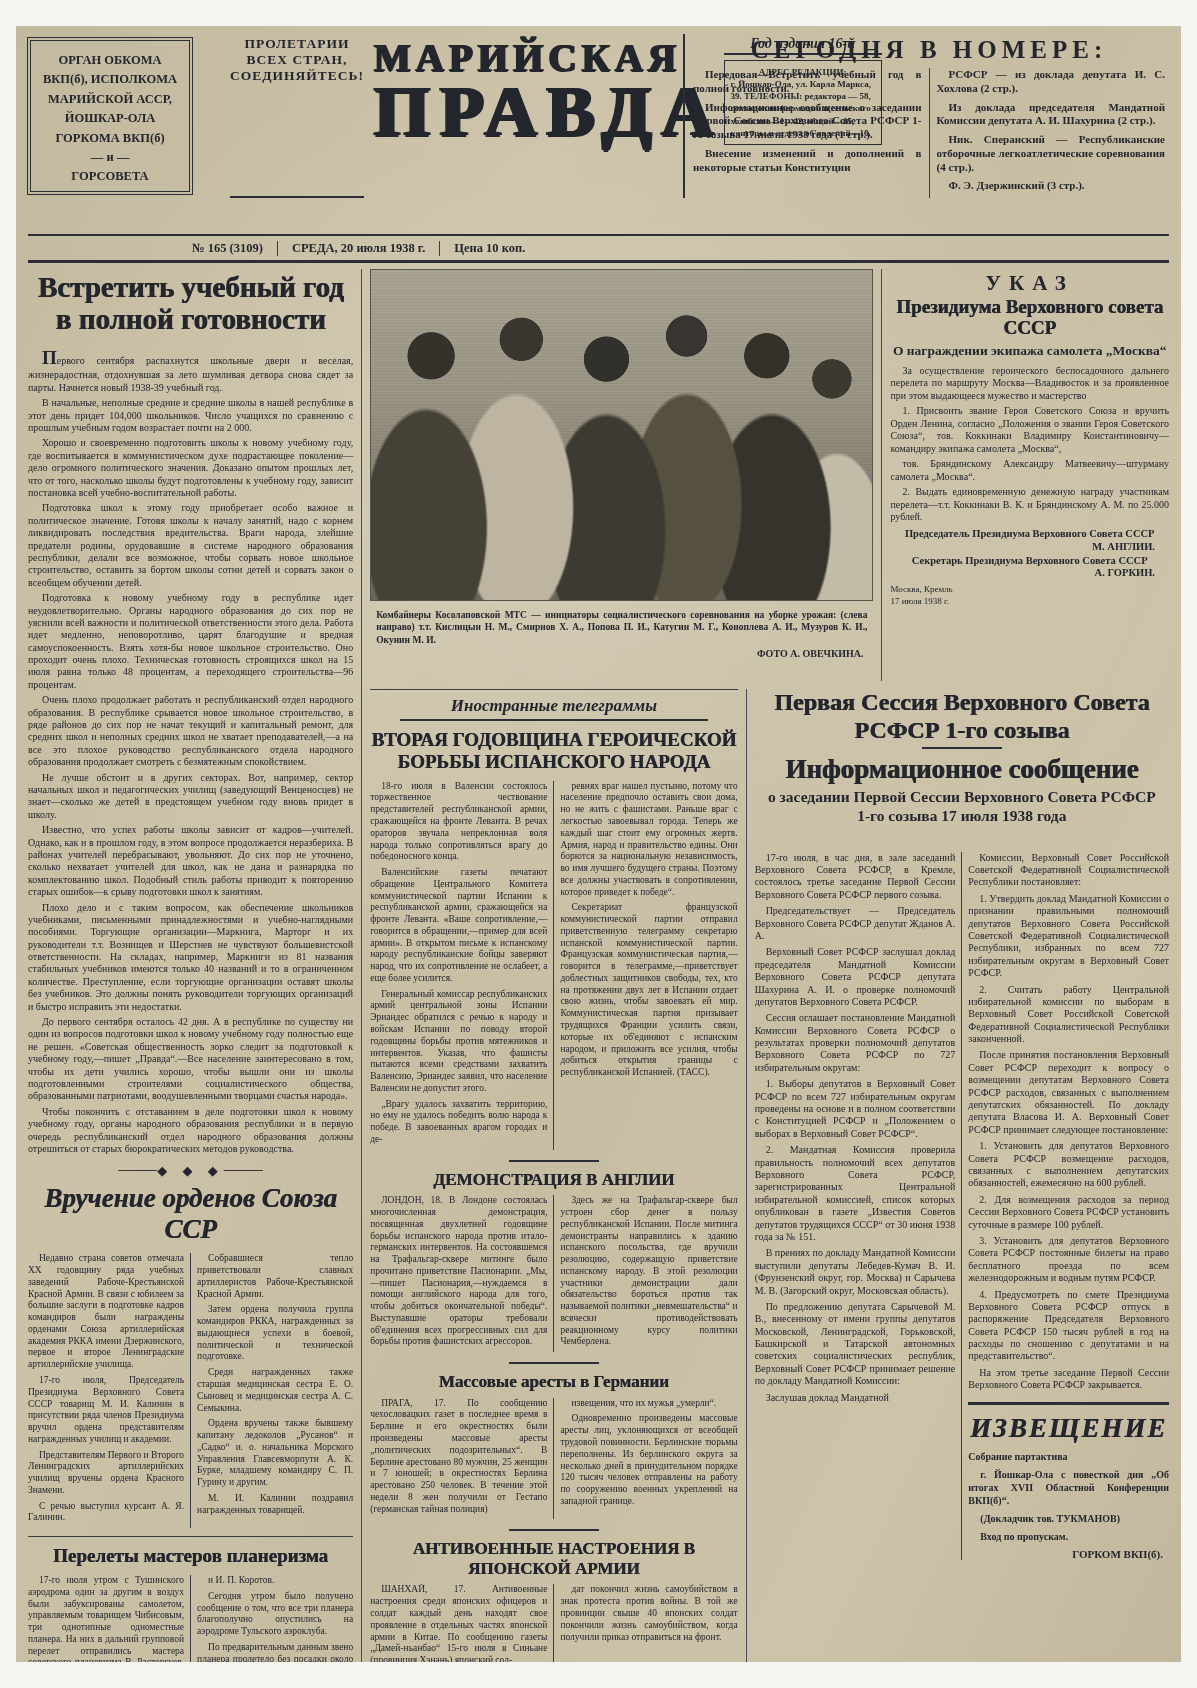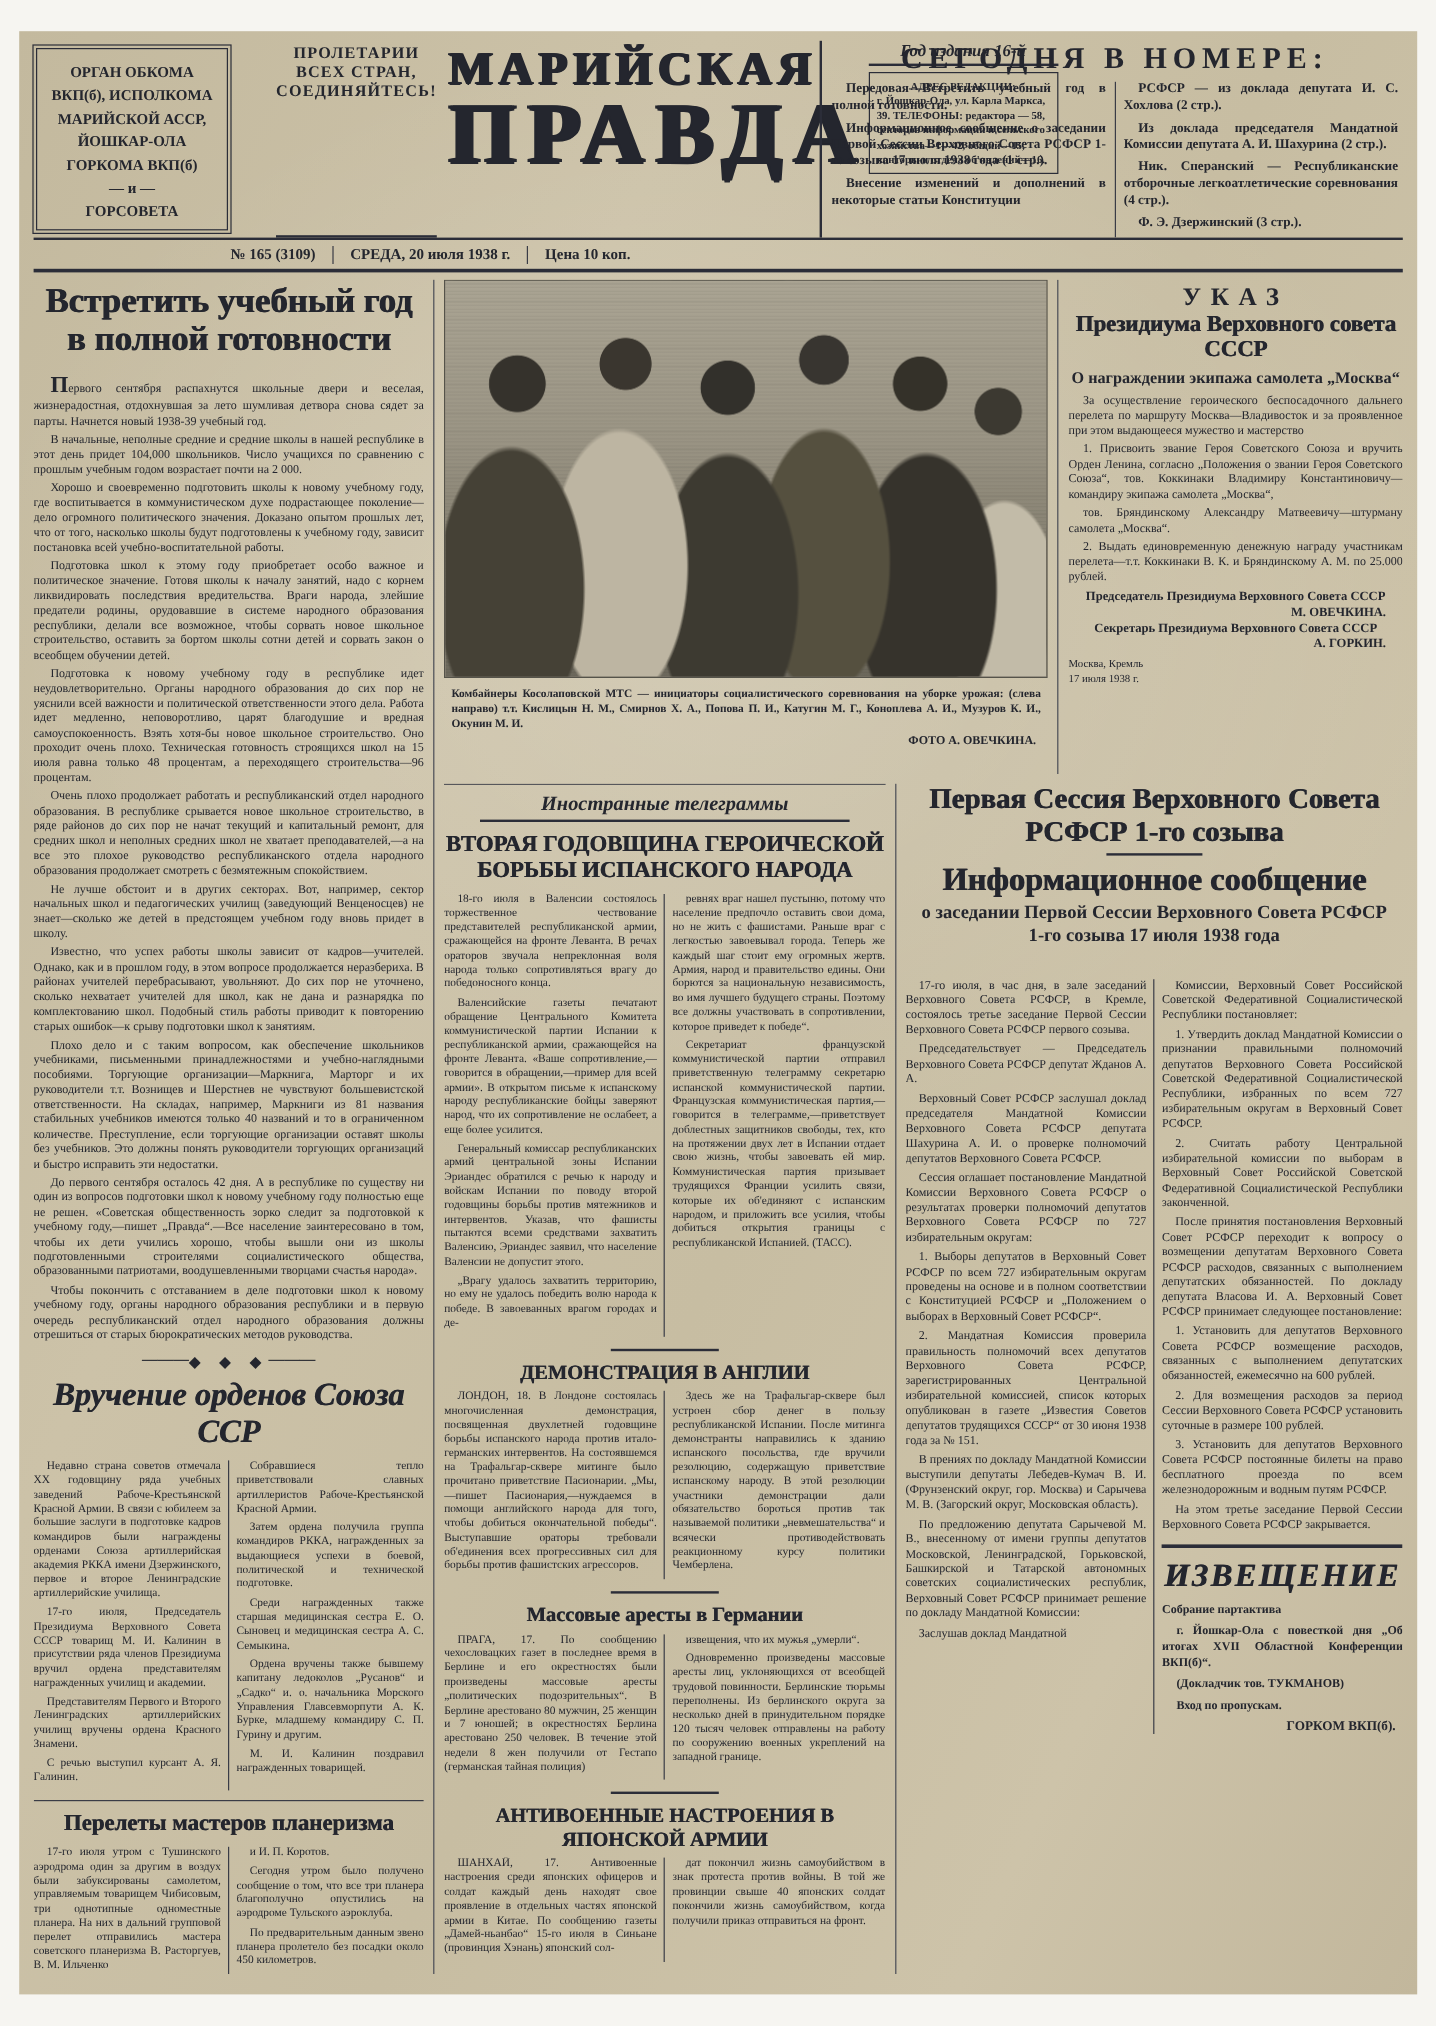--- a/index.html
+++ b/index.html
@@ -40,7 +40,7 @@
   .today-col:first-child{padding-right:7px;}
   .today-col p{margin:0 0 5px;font-size:11px;font-weight:bold;line-height:1.25;text-align:justify;text-indent:12px;}
   
-  .dateline-row{display:flex;border-top:2px solid #2b2d38;border-bottom:3px solid #2b2d38;height:24px;align-items:center;}
+  .dateline-row{display:flex;border-top:2px solid #2b2d38;border-bottom:3px solid #2b2d38;height:24px;align-items:center;margin-top:36px;}
   .dateline{margin-left:150px;width:470px;display:flex;font-weight:bold;font-size:12.5px;}
   .dl-item{padding:0 14px;}
   .dl-item+.dl-item{border-left:1px solid #3a3c46;}

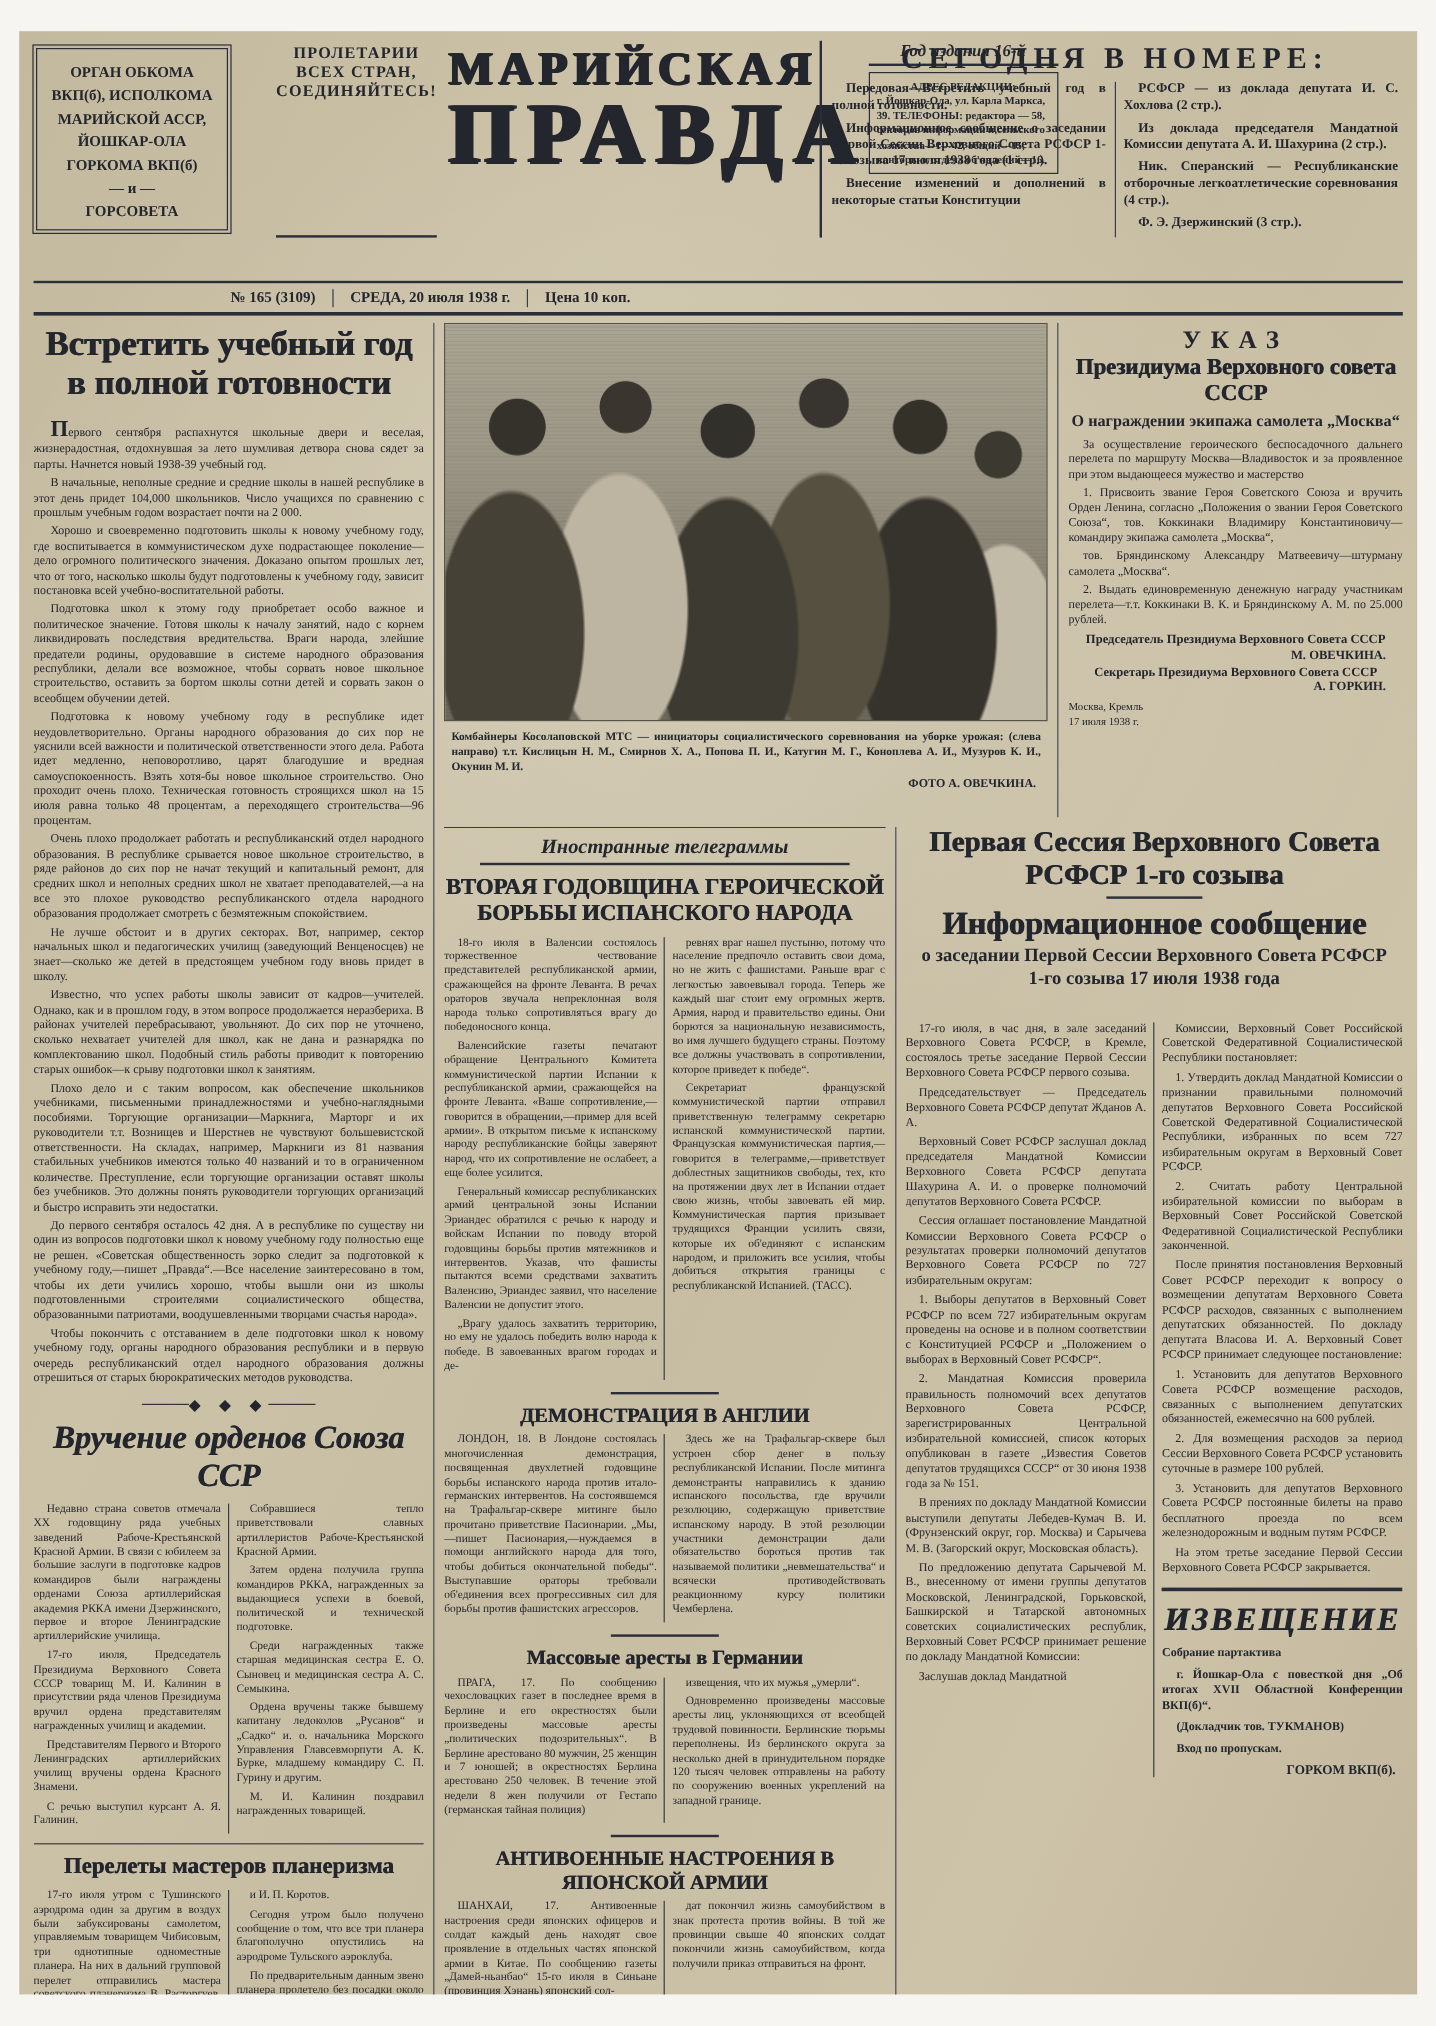--- a/index.html
+++ b/index.html
@@ -247,7 +247,7 @@
               <p>2. Выдать единовременную денежную награду участникам перелета—т.т. Коккинаки В. К. и Бряндинскому А. М. по 25.000 рублей.</p>
             </div>
           <div class="sigline">Председатель Президиума Верховного Совета СССР</div>
-          <div class="signame">М. ОВЕЧКИНА.</div>
+          <div class="signame">М. АНГЛИИ.</div>
           <div class="sigline">Секретарь Президиума Верховного Совета СССР</div>
           <div class="signame">А. ГОРКИН.</div>
           <div class="placedate">

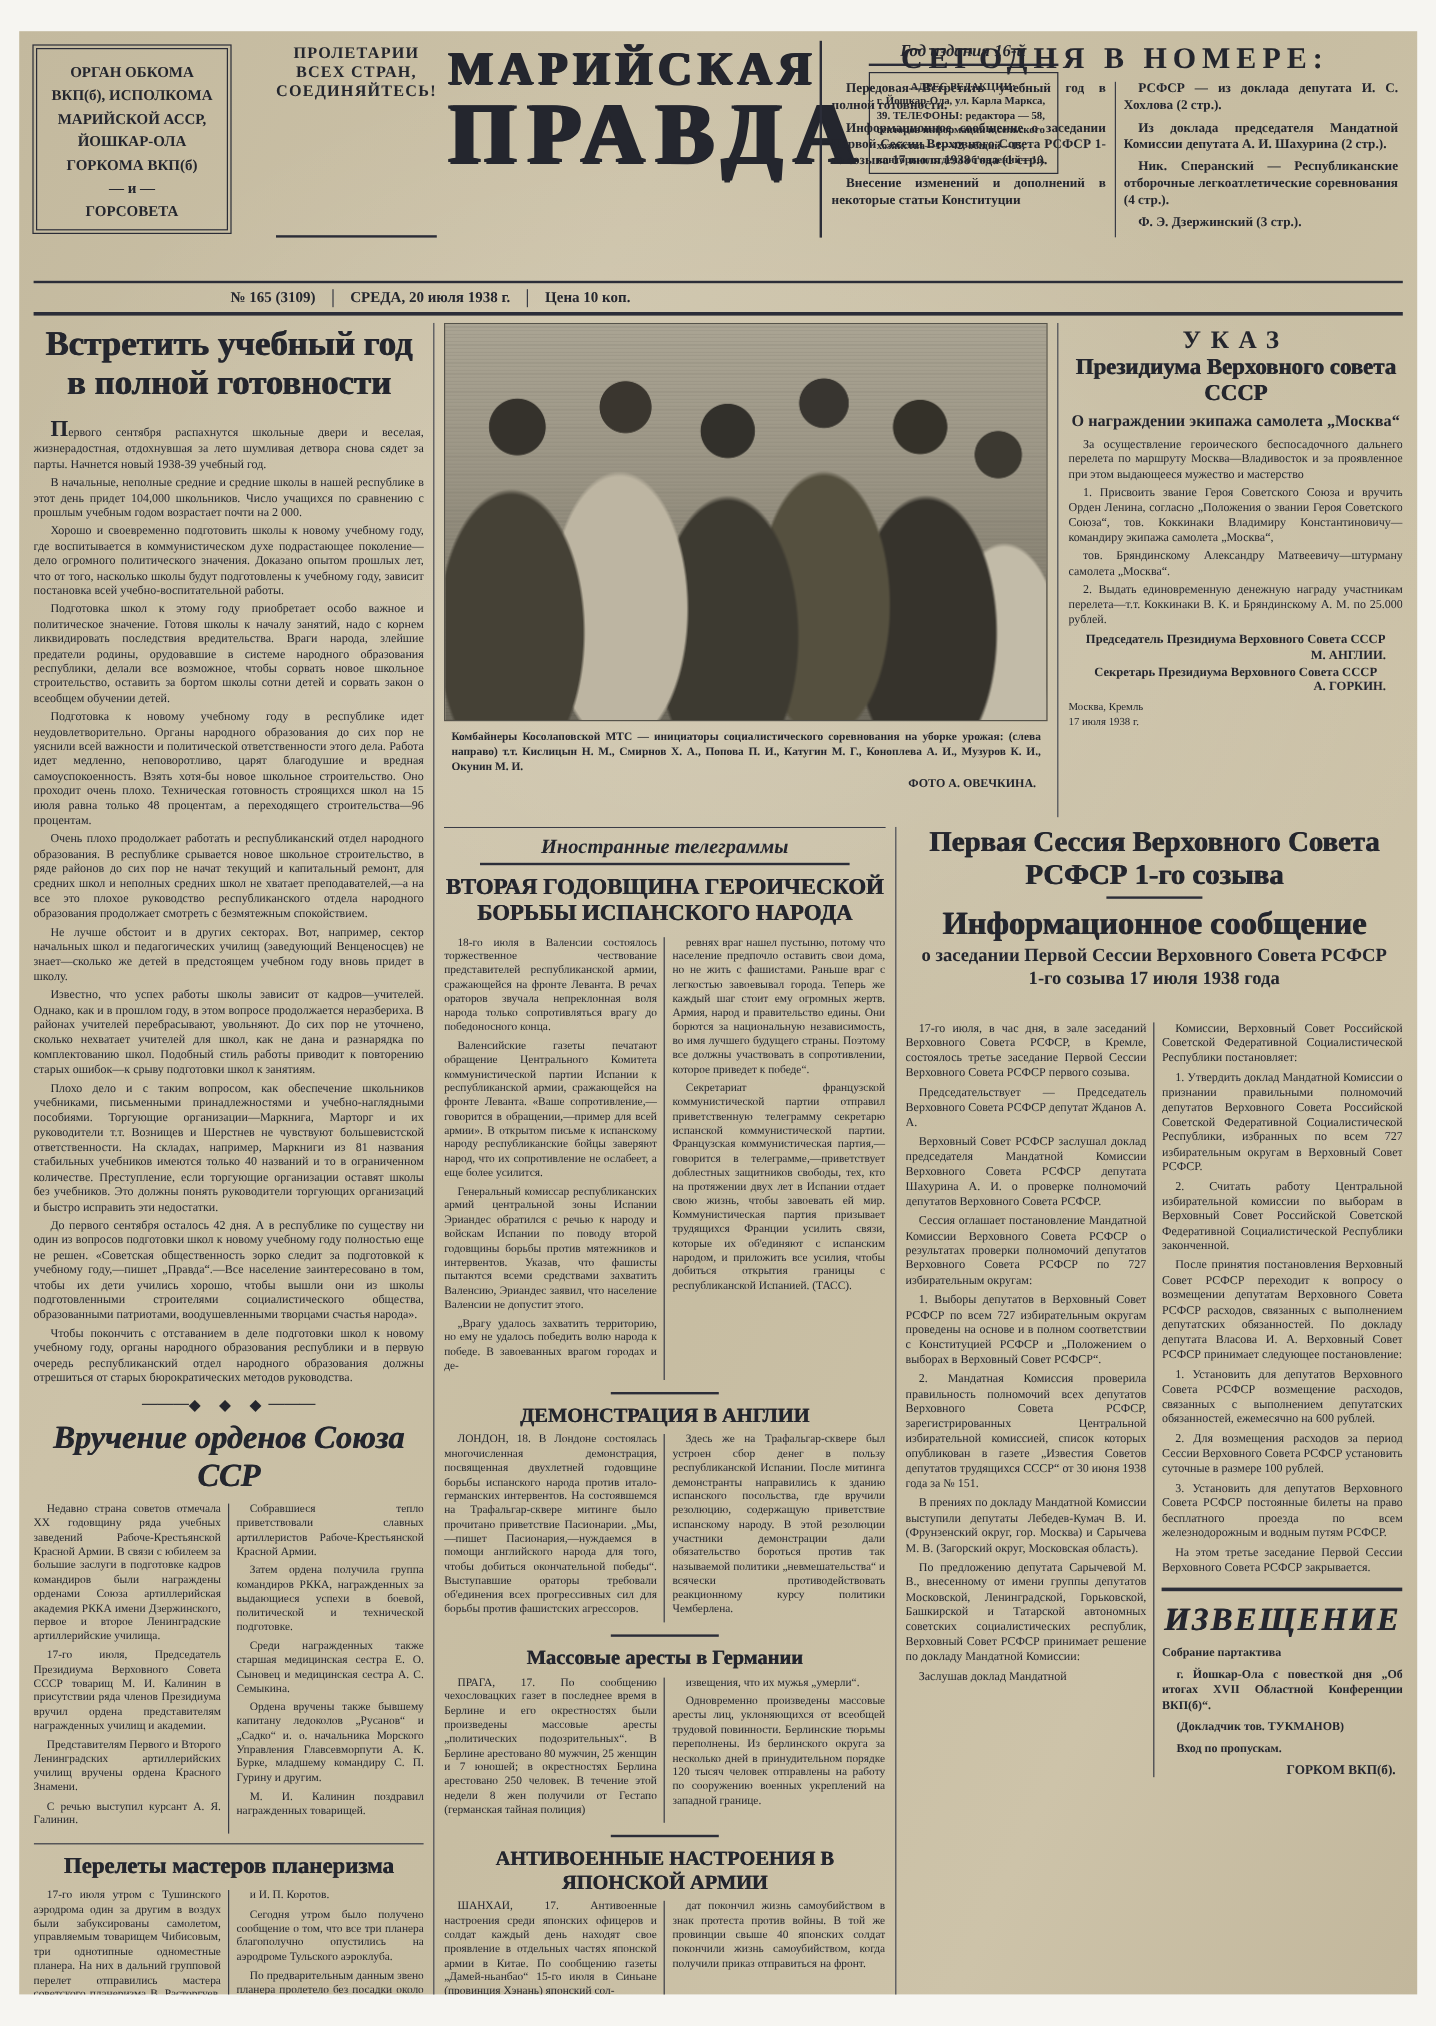--- a/index.html
+++ b/index.html
@@ -342,6 +342,7 @@
                   <p>1. Установить для депутатов Верховного Совета РСФСР возмещение расходов, связанных с выполнением депутатских обязанностей, ежемесячно на 600 рублей.</p>
                   <p>2. Для возмещения расходов за период Сессии Верховного Совета РСФСР установить суточные в размере 100 рублей.</p>
                   <p>3. Установить для депутатов Верховного Совета РСФСР постоянные билеты на право бесплатного проезда по всем железнодорожным и водным путям РСФСР.</p>
+                  <p>4. Предусмотреть по смете Президиума Верховного Совета РСФСР отпуск в распоряжение Председателя Верховного Совета РСФСР 150 тысяч рублей в год на расходы по сношению с депутатами и на представительство“.</p>
                   <p>На этом третье заседание Первой Сессии Верховного Совета РСФСР закрывается.</p>
                 </div>
               <div class="notice">

